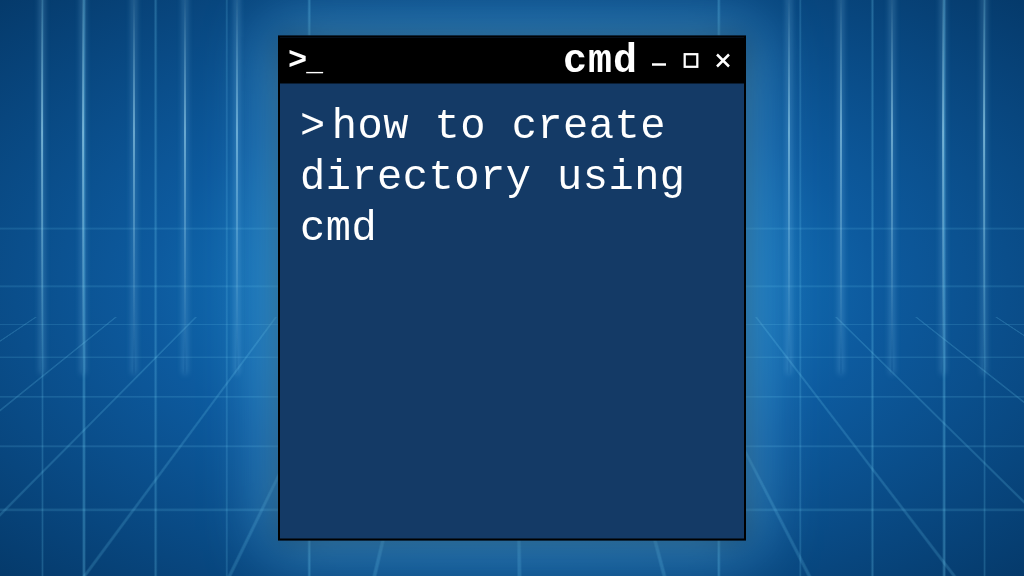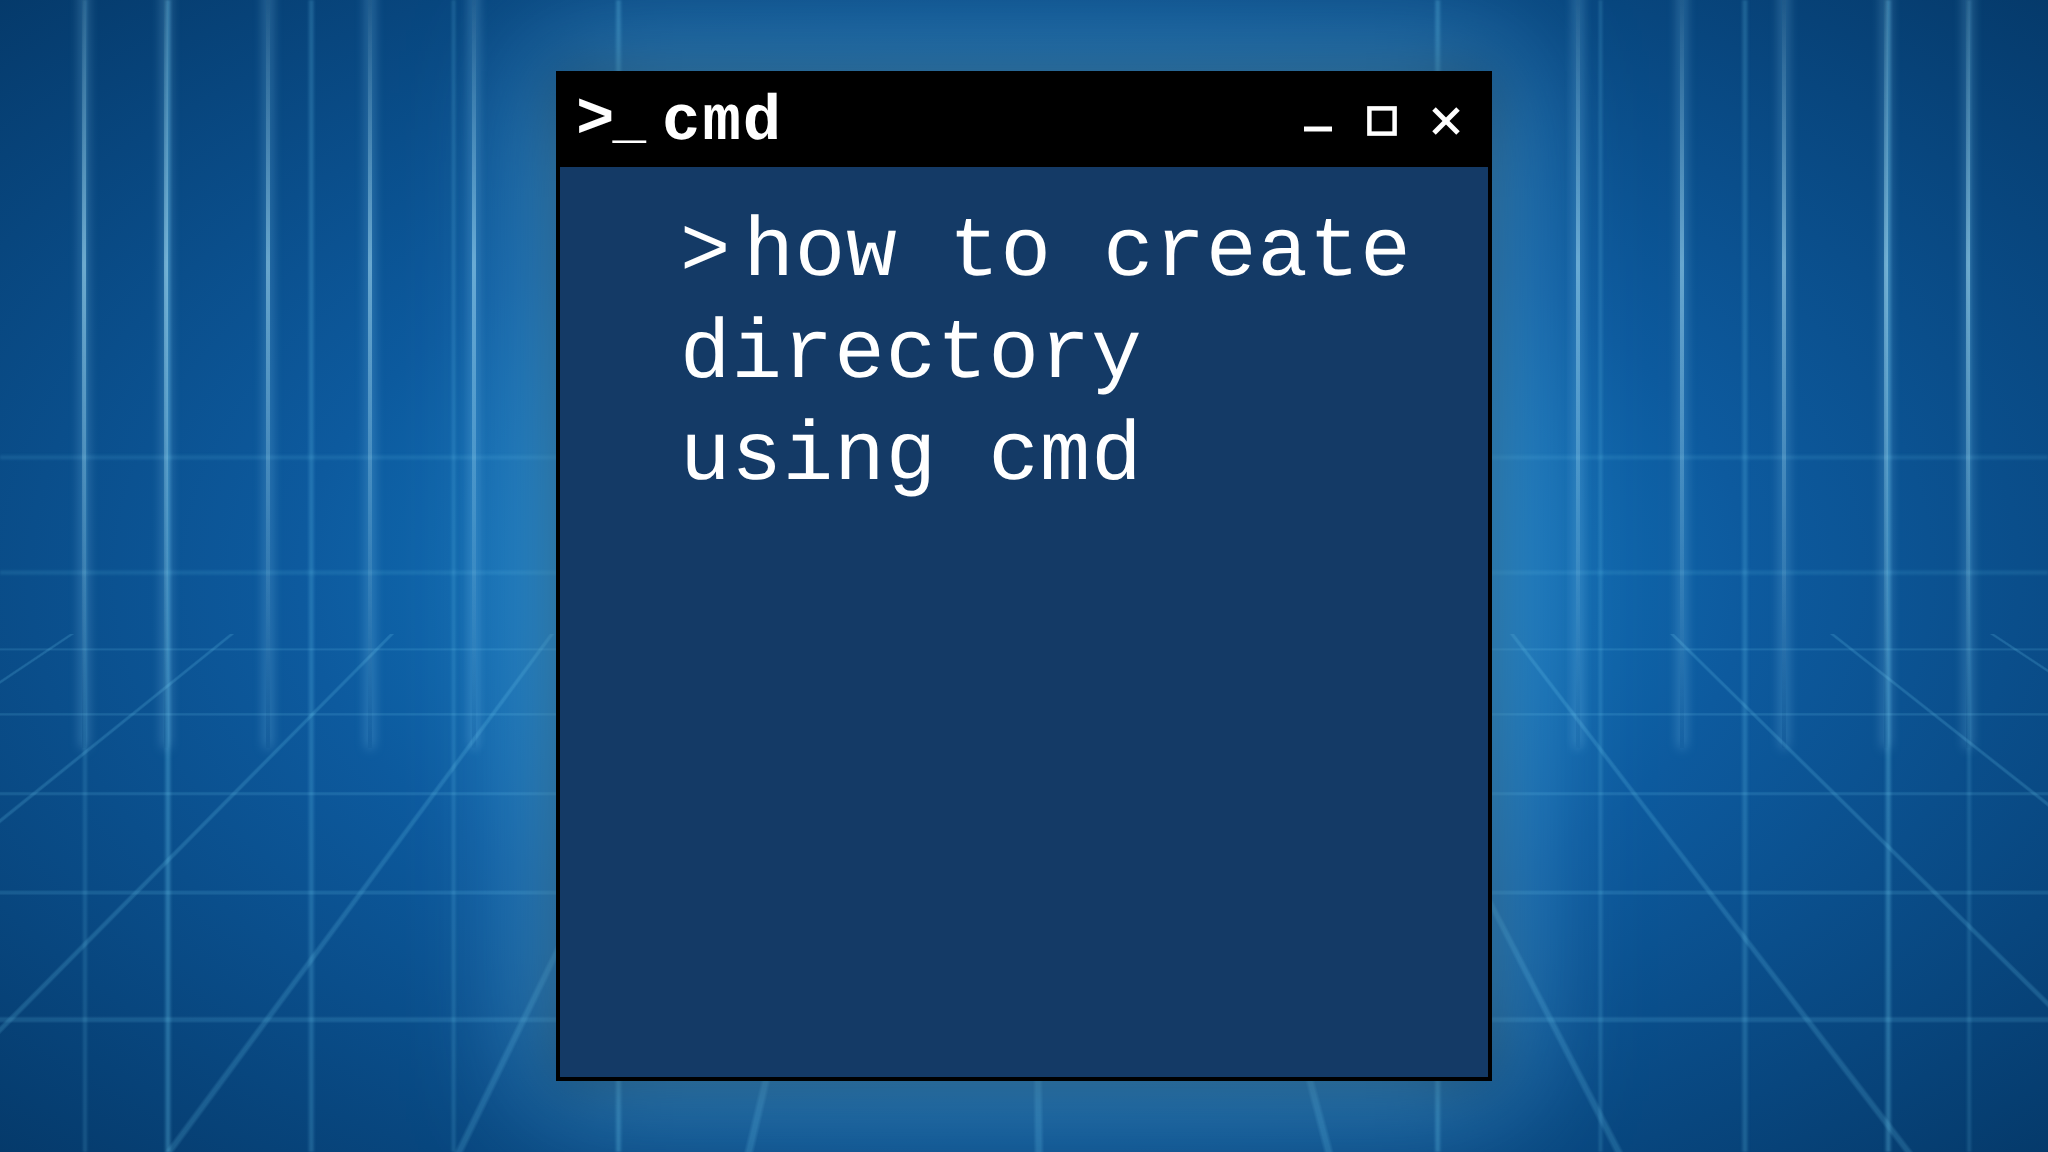--- a/index.html
+++ b/index.html
@@ -116,10 +116,11 @@
 
     .title-text {
       color: #fff;
-      font-size: 32px;
+      font-size: 40px;
       font-weight: bold;
       flex: 1;
       letter-spacing: 1px;
+      text-align: right;
     }
 
     .window-controls {

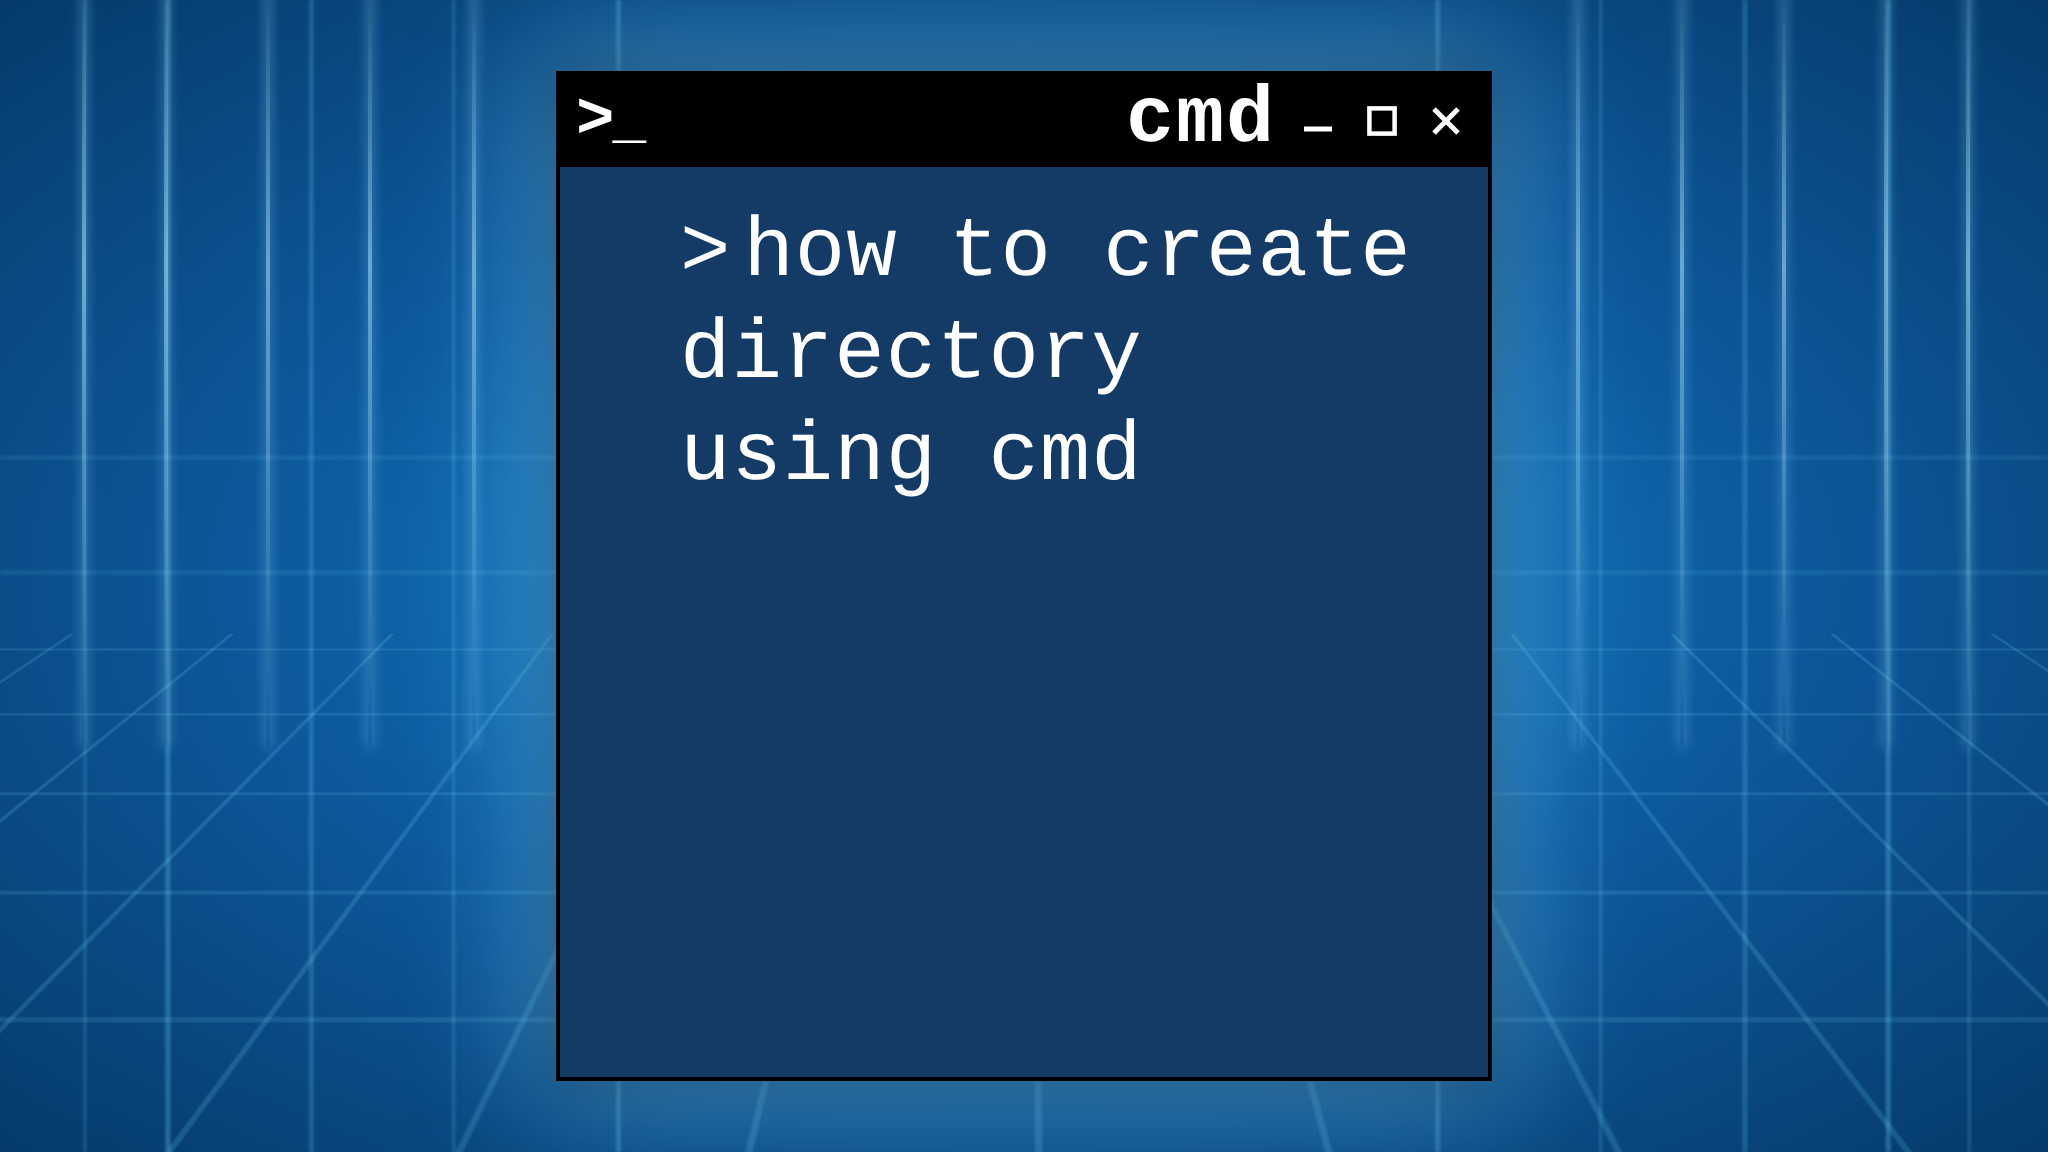--- a/index.html
+++ b/index.html
@@ -152,7 +152,6 @@
       font-weight: 500;
       word-wrap: break-word;
       letter-spacing: 0.5px;
-      margin-left: 40px;
     }
 
     .terminal-body .prompt-char {

